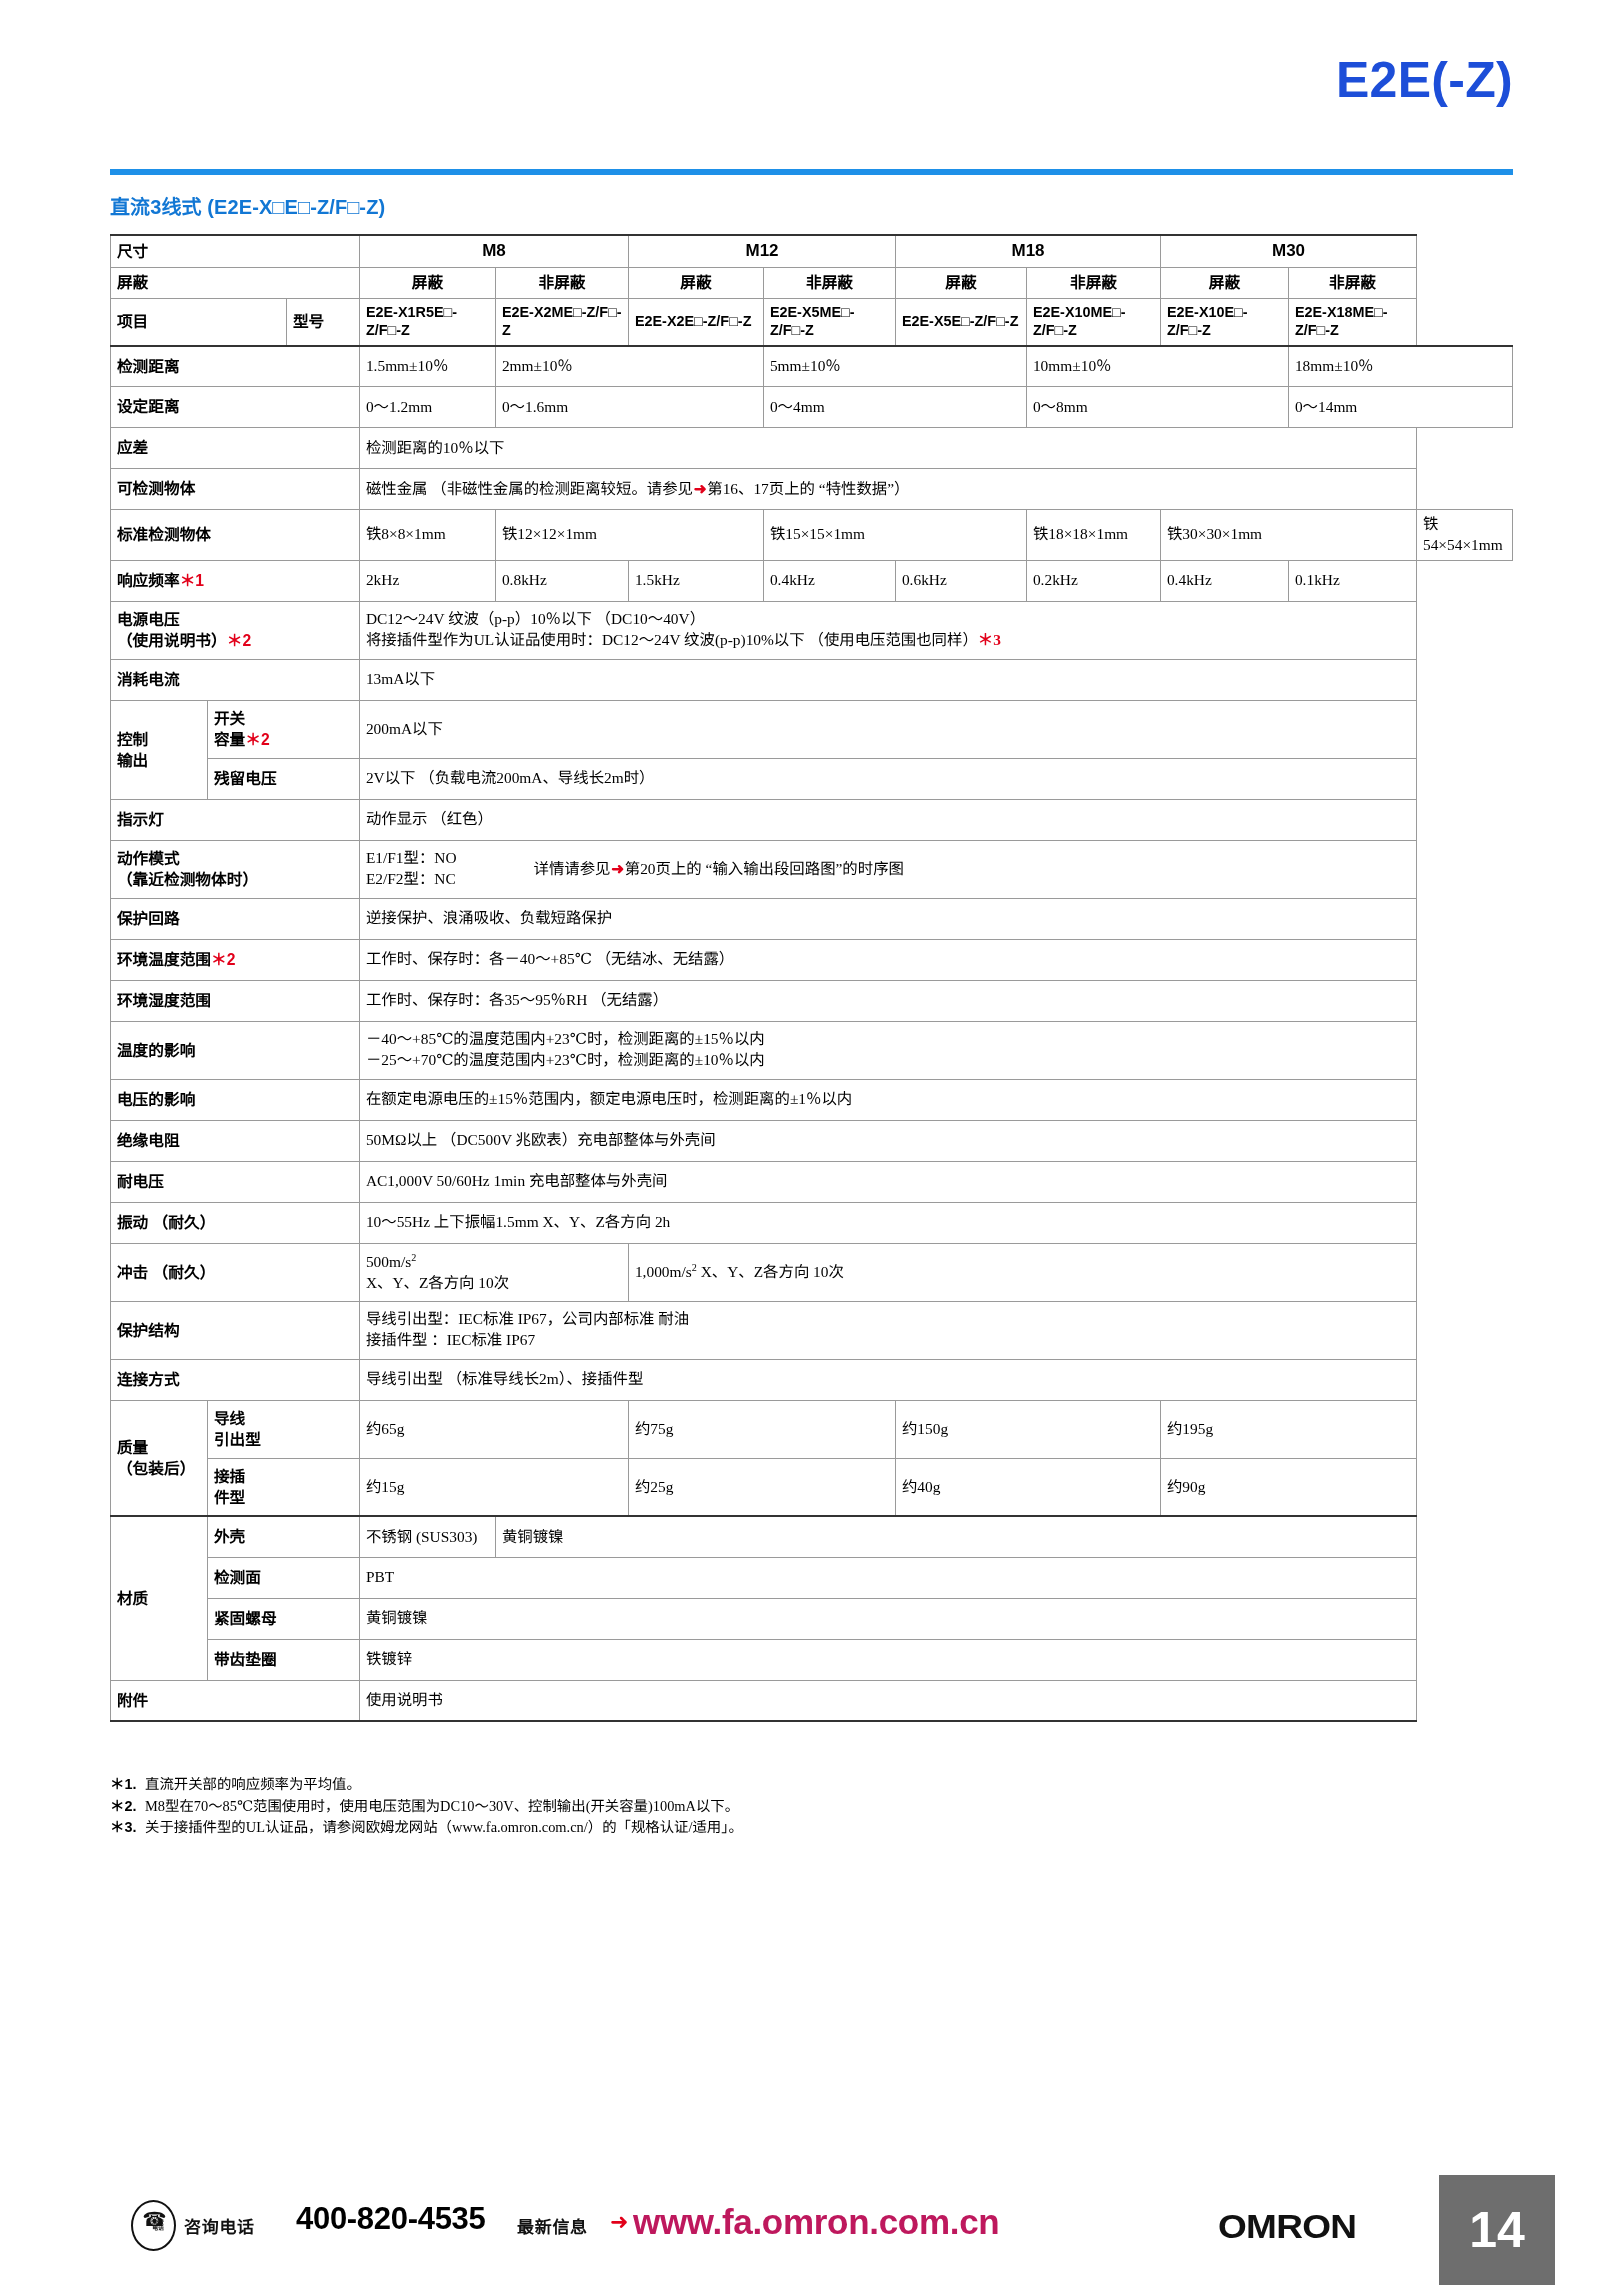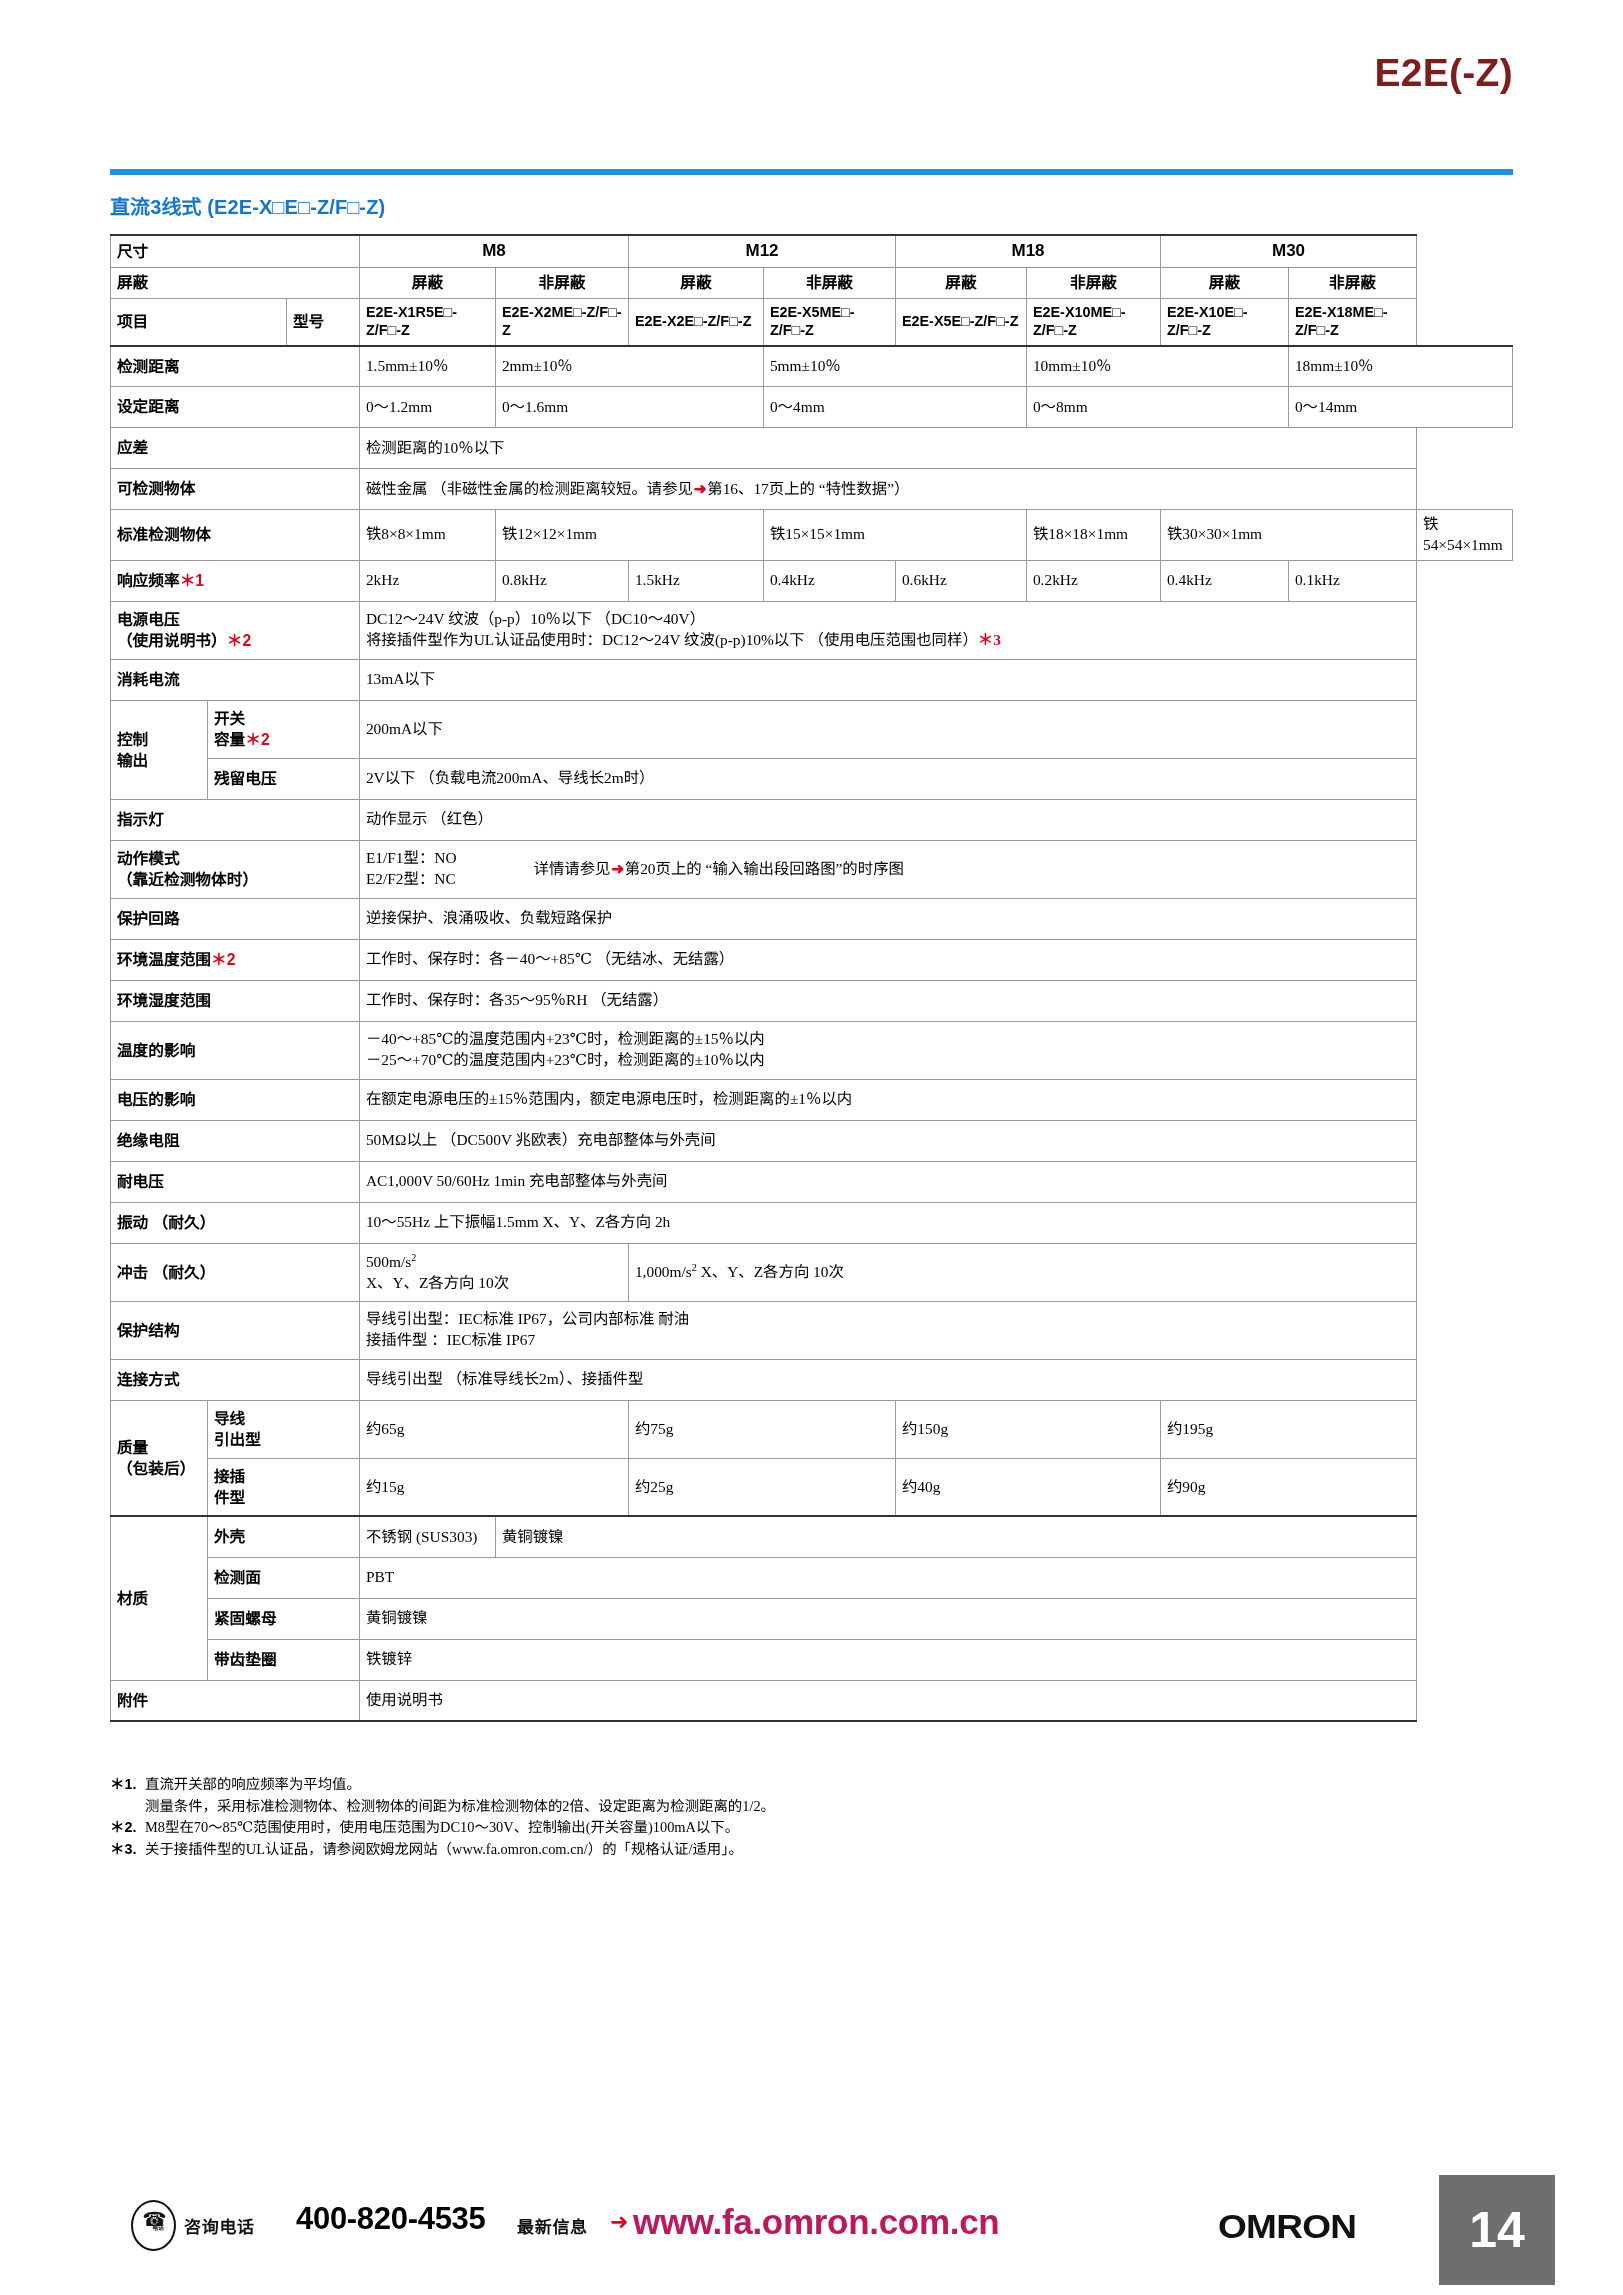--- a/index.html
+++ b/index.html
@@ -28,9 +28,9 @@
     top: 51px;
     font-family: "Liberation Sans", "DejaVu Sans", sans-serif;
     font-weight: bold;
-    font-size: 39px;
+    font-size: 50px;
     letter-spacing: 0.3px;
-    color: #7f1d1d;
+    color: #1d4ed8;
   }
   .blue-rule {
     position: absolute;

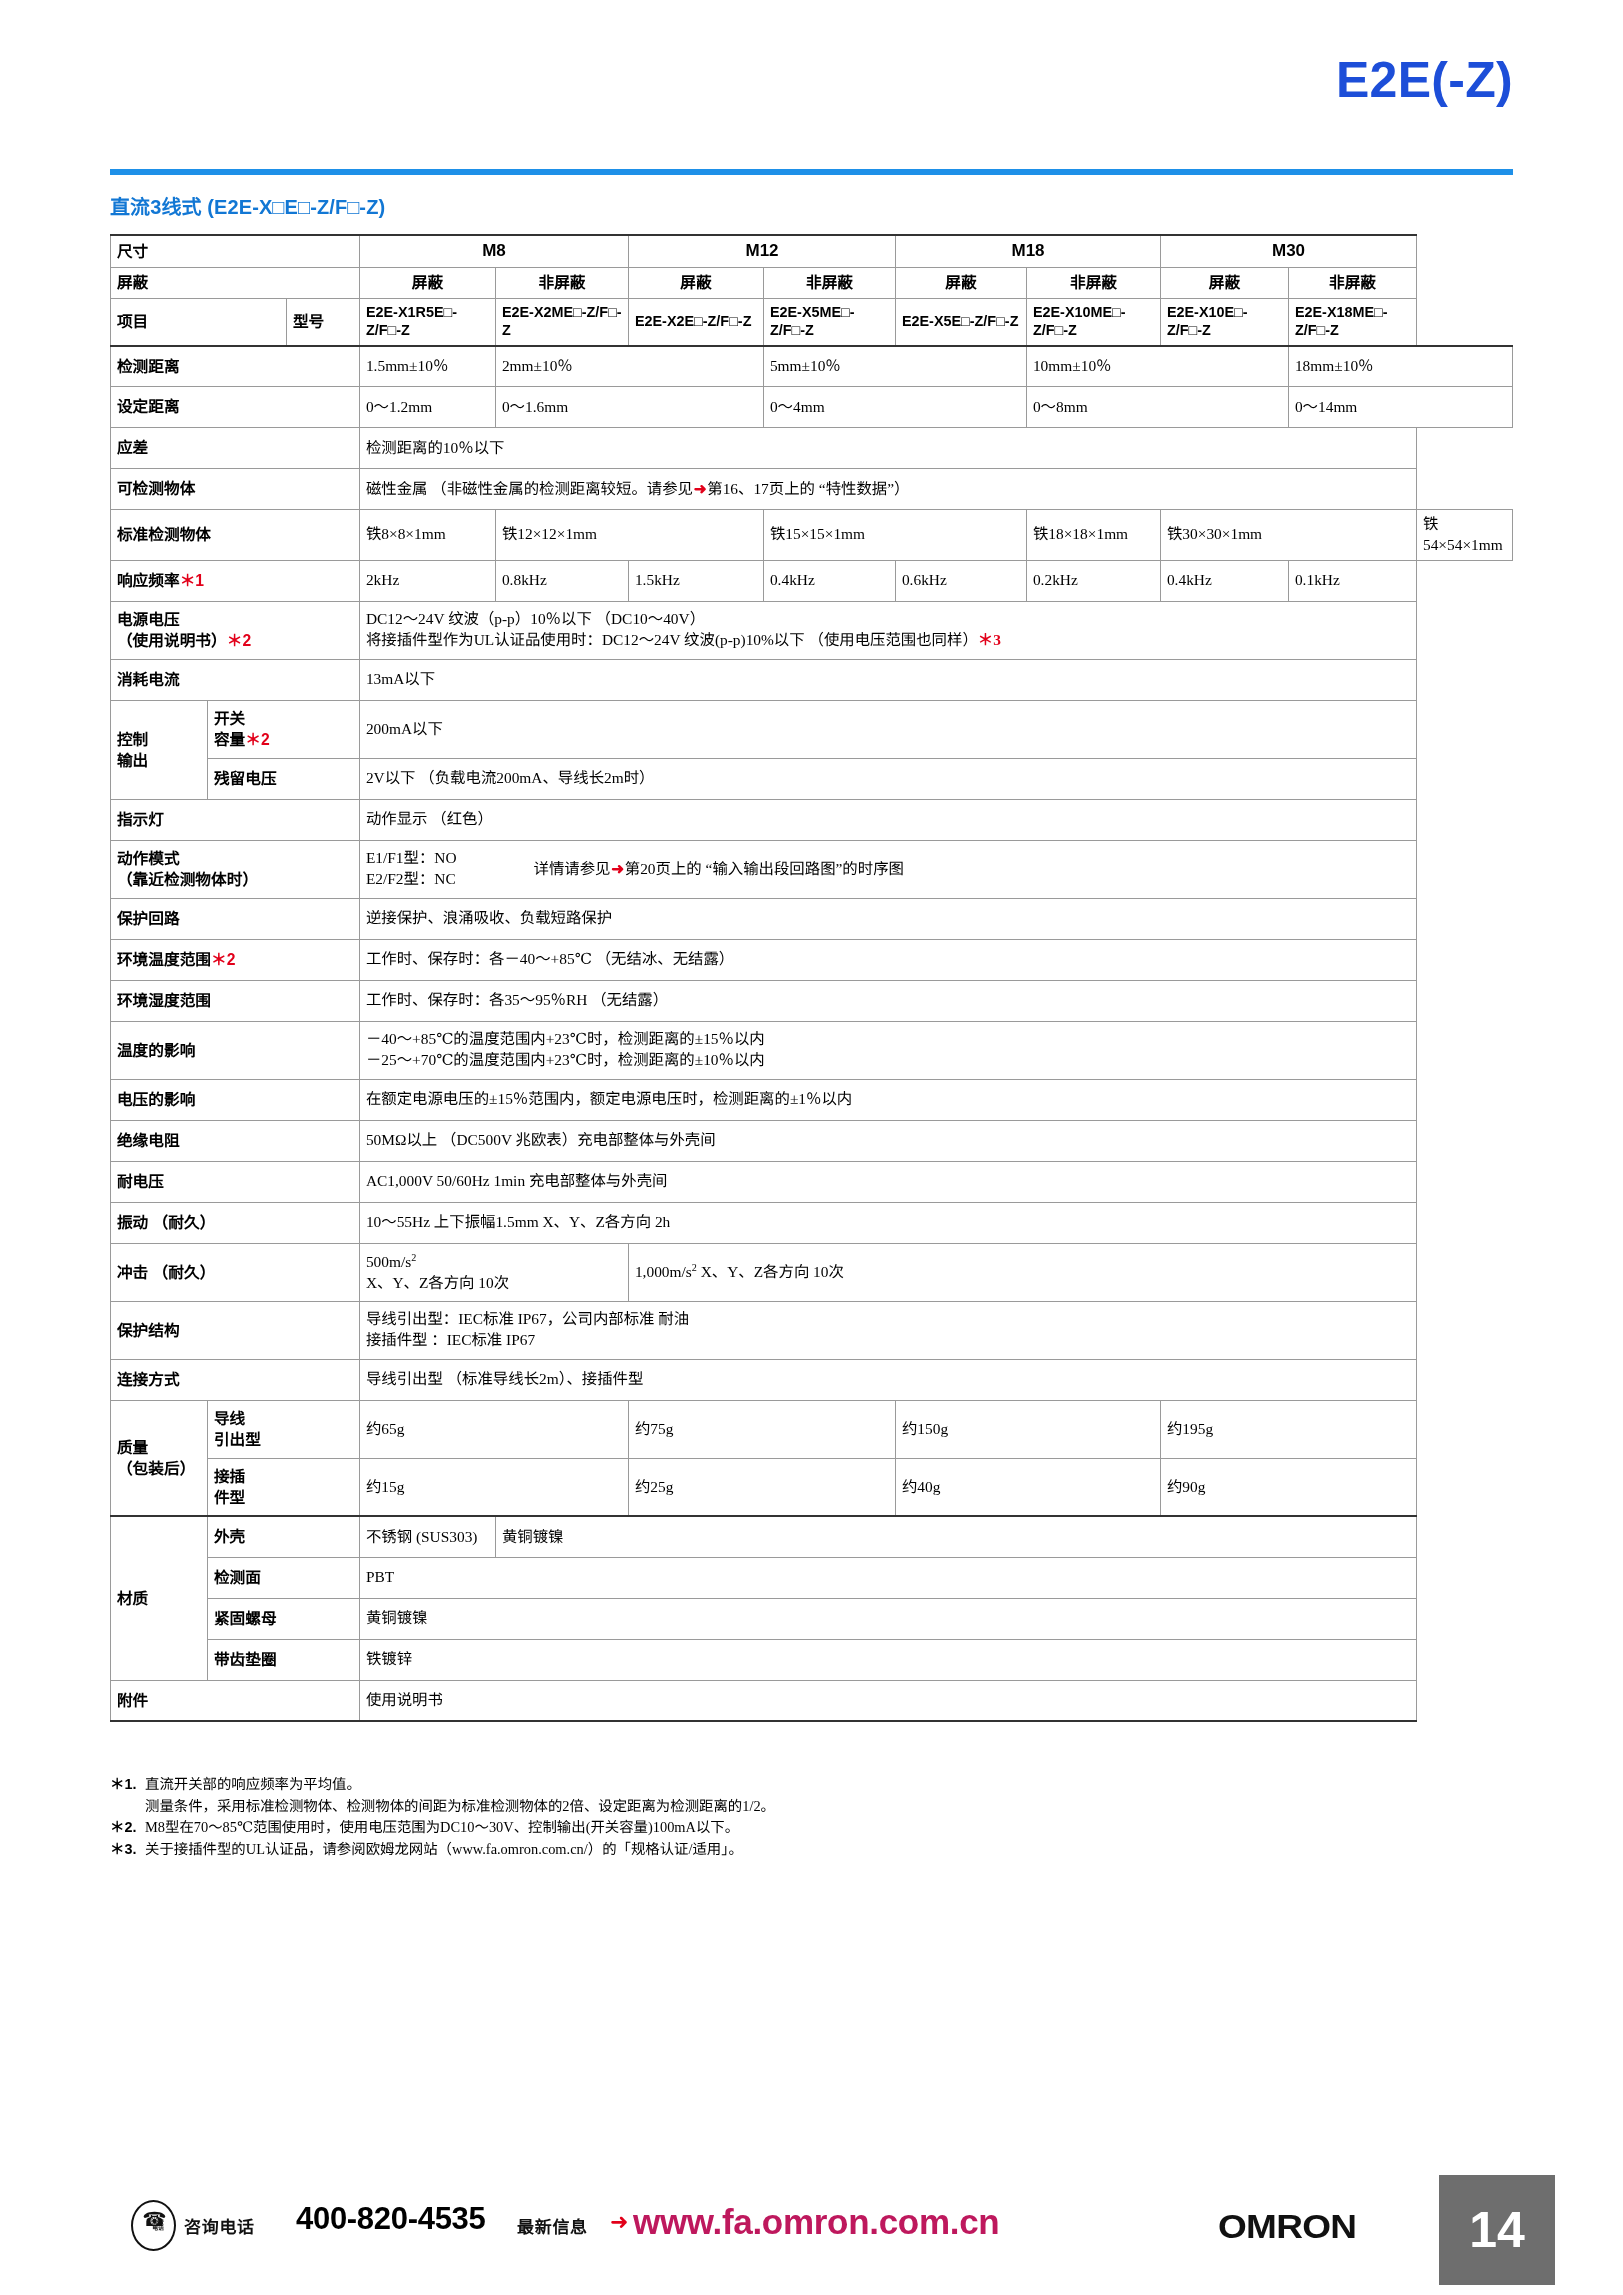--- a/index.html
+++ b/index.html
@@ -534,10 +534,6 @@
     <div class="note-body">直流开关部的响应频率为平均值。</div>
   </div>
   <div class="note-row">
-    <div class="note-mark"></div>
-    <div class="note-body">测量条件，采用标准检测物体、检测物体的间距为标准检测物体的2倍、设定距离为检测距离的1/2。</div>
-  </div>
-  <div class="note-row">
     <div class="note-mark">＊2.</div>
     <div class="note-body">M8型在70～85℃范围使用时，使用电压范围为DC10～30V、控制输出(开关容量)100mA以下。</div>
   </div>

